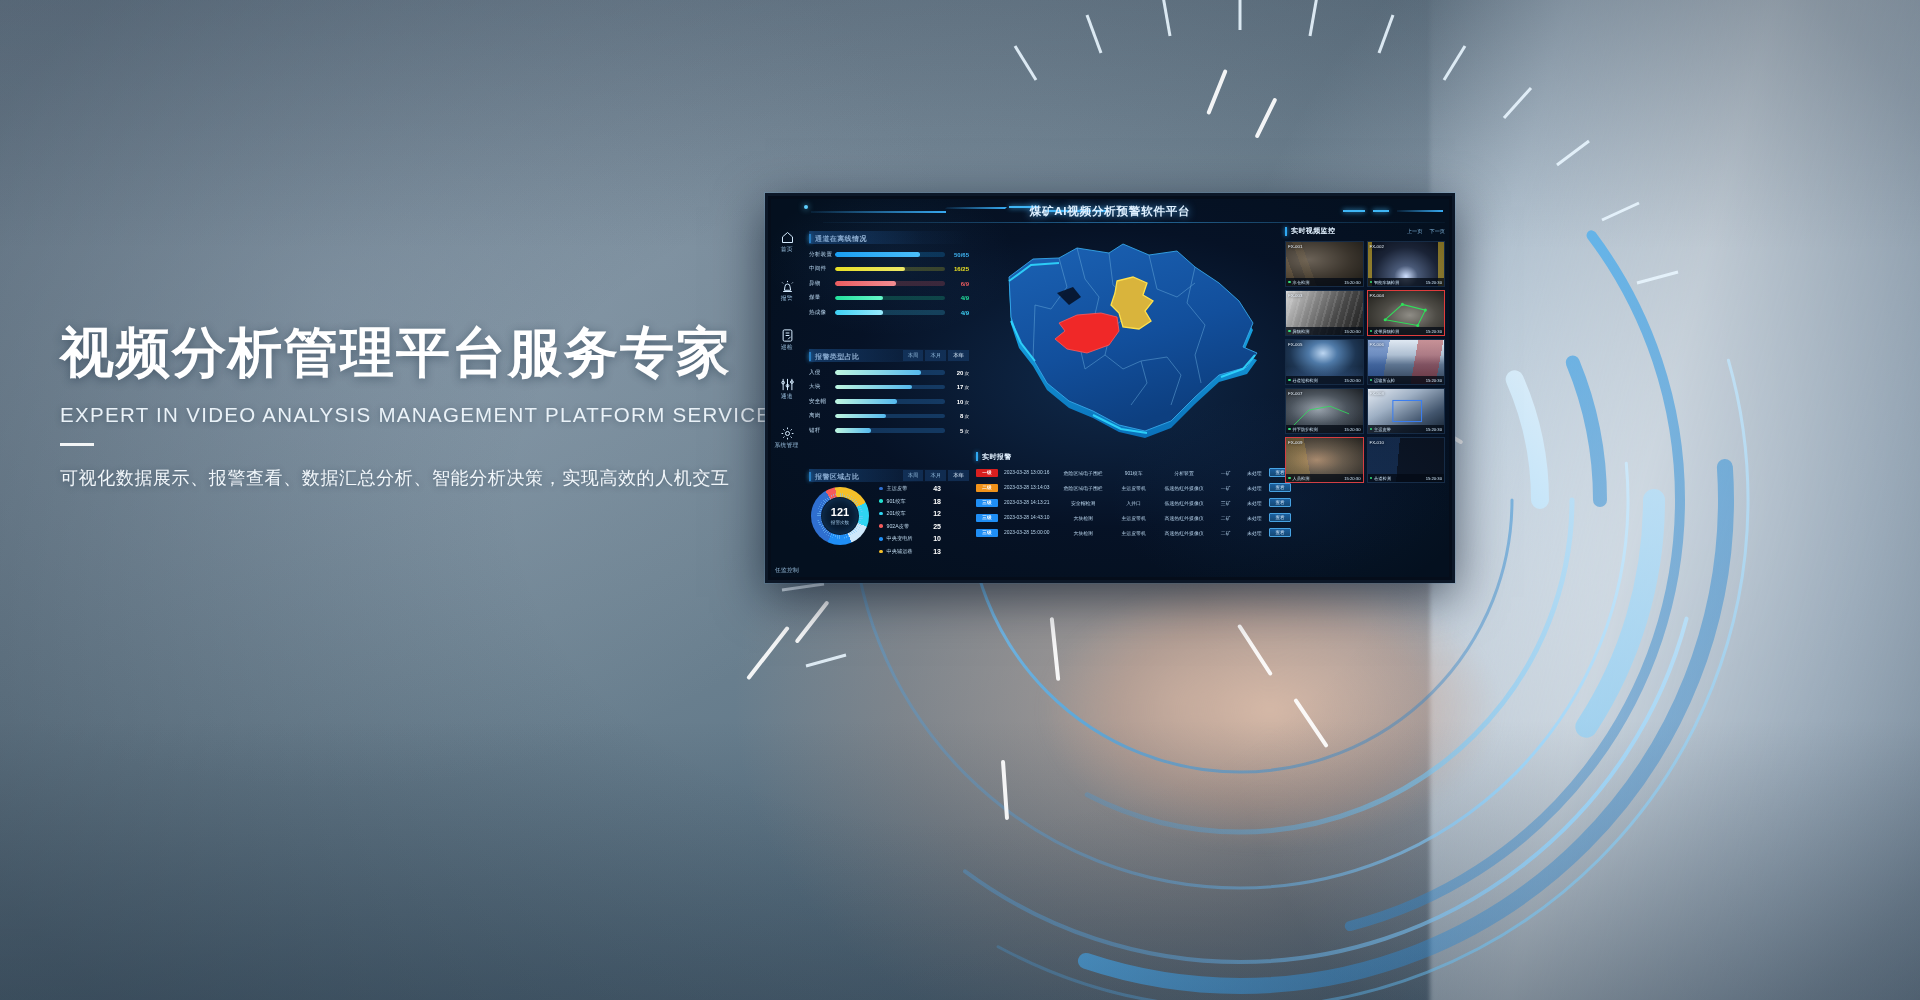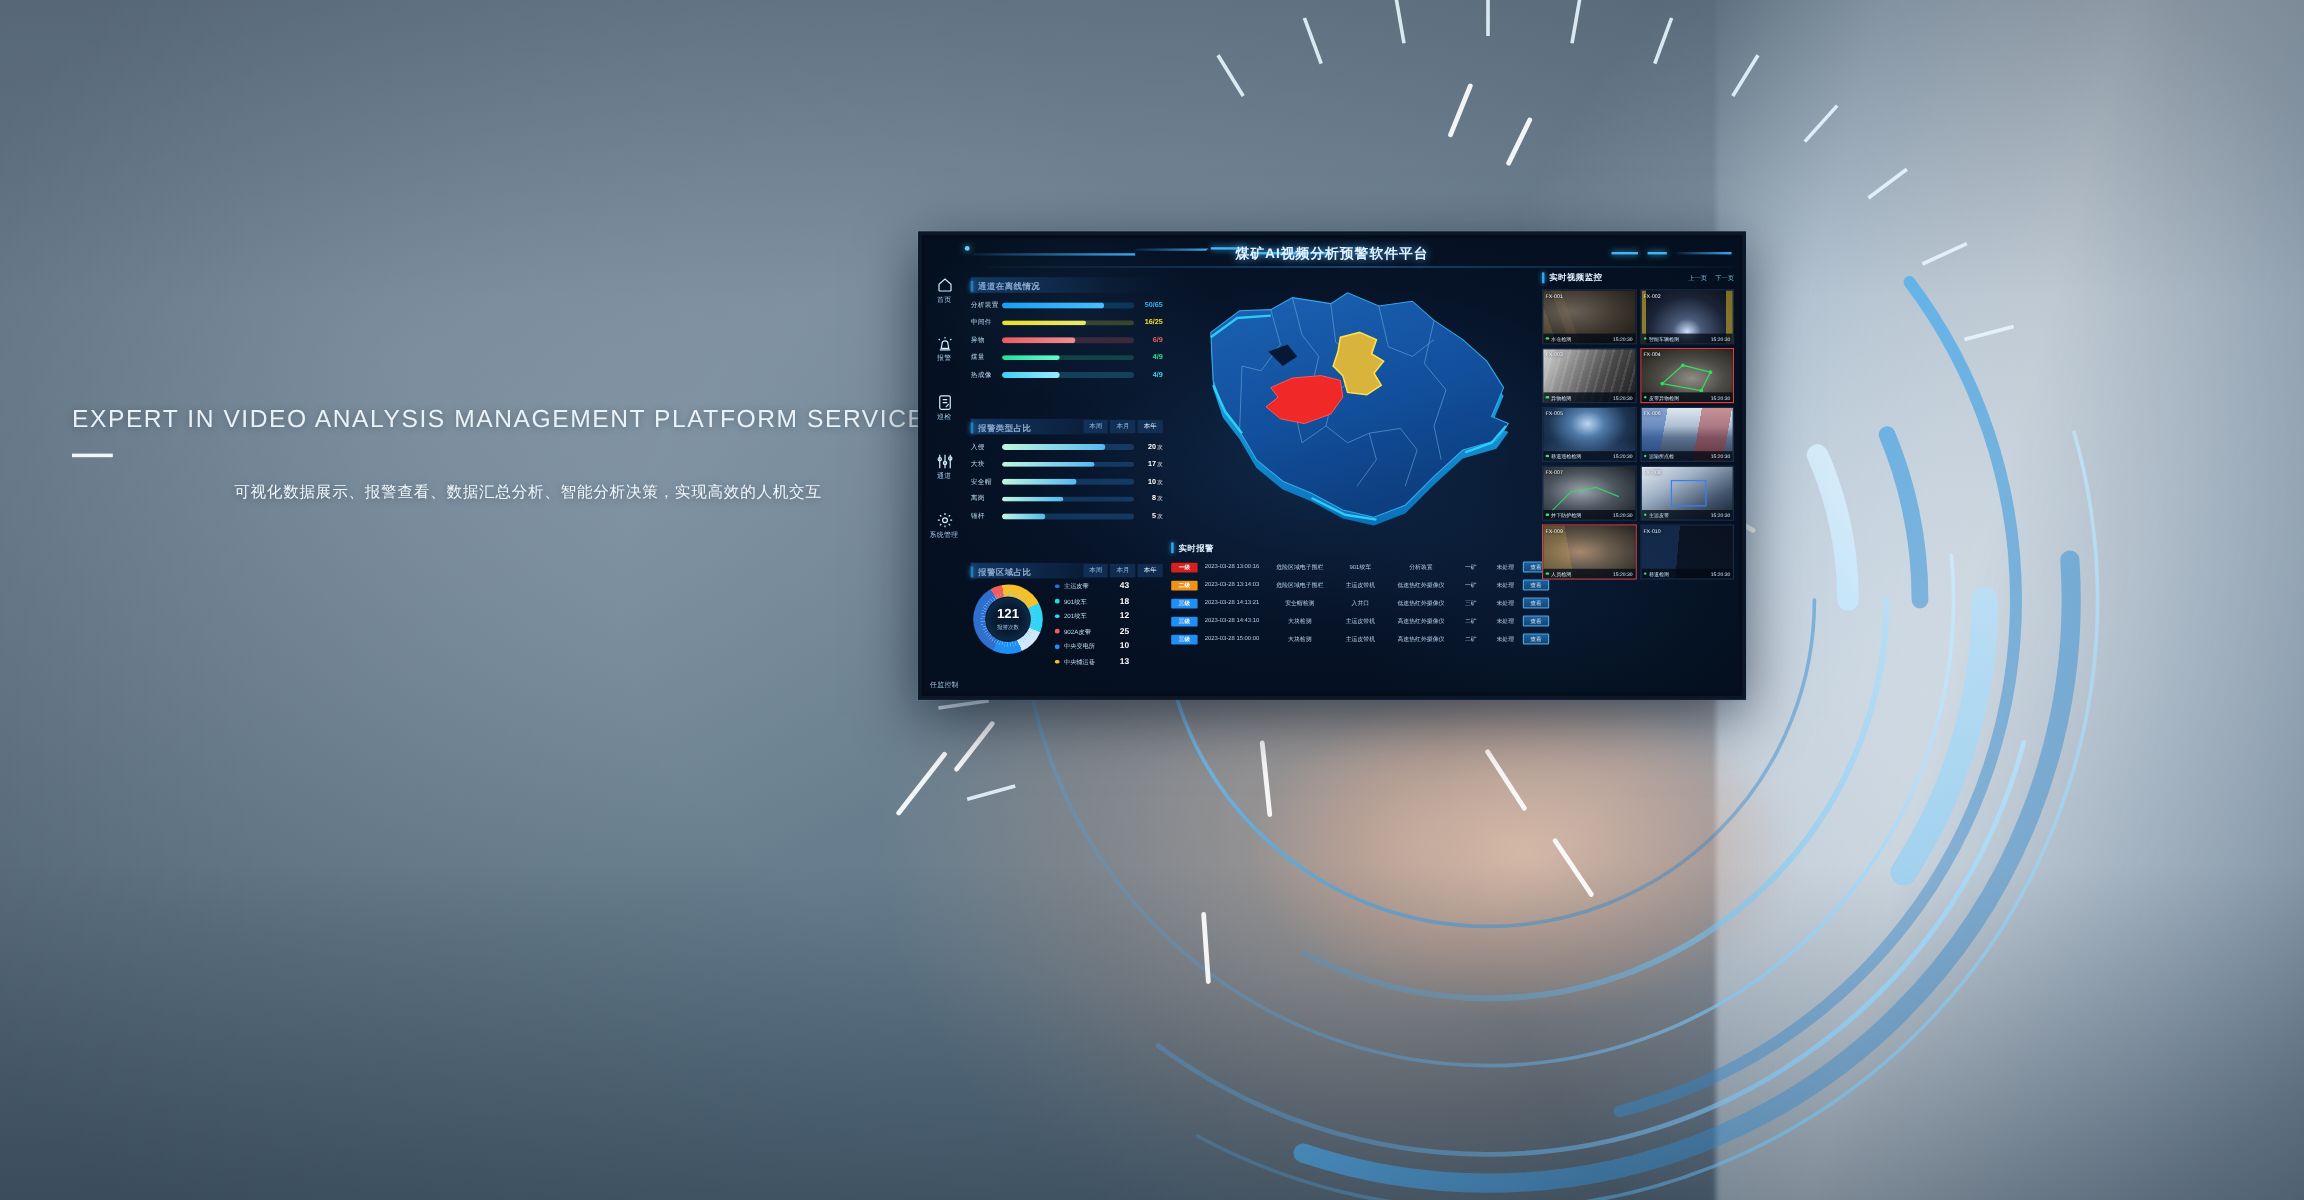--- a/index.html
+++ b/index.html
@@ -249,6 +249,7 @@
 <div class="beam" style="left:1264px;top:96px;width:4px;height:44px;transform:rotate(26deg);"></div>
 
 <div id="copy">
+  <div id="headline">视频分析管理平台服务专家</div>
   <div id="subhead">EXPERT IN VIDEO ANALYSIS MANAGEMENT PLATFORM SERVICES</div>
   <div id="rule"></div>
   <div id="desc">可视化数据展示、报警查看、数据汇总分析、智能分析决策，实现高效的人机交互</div>

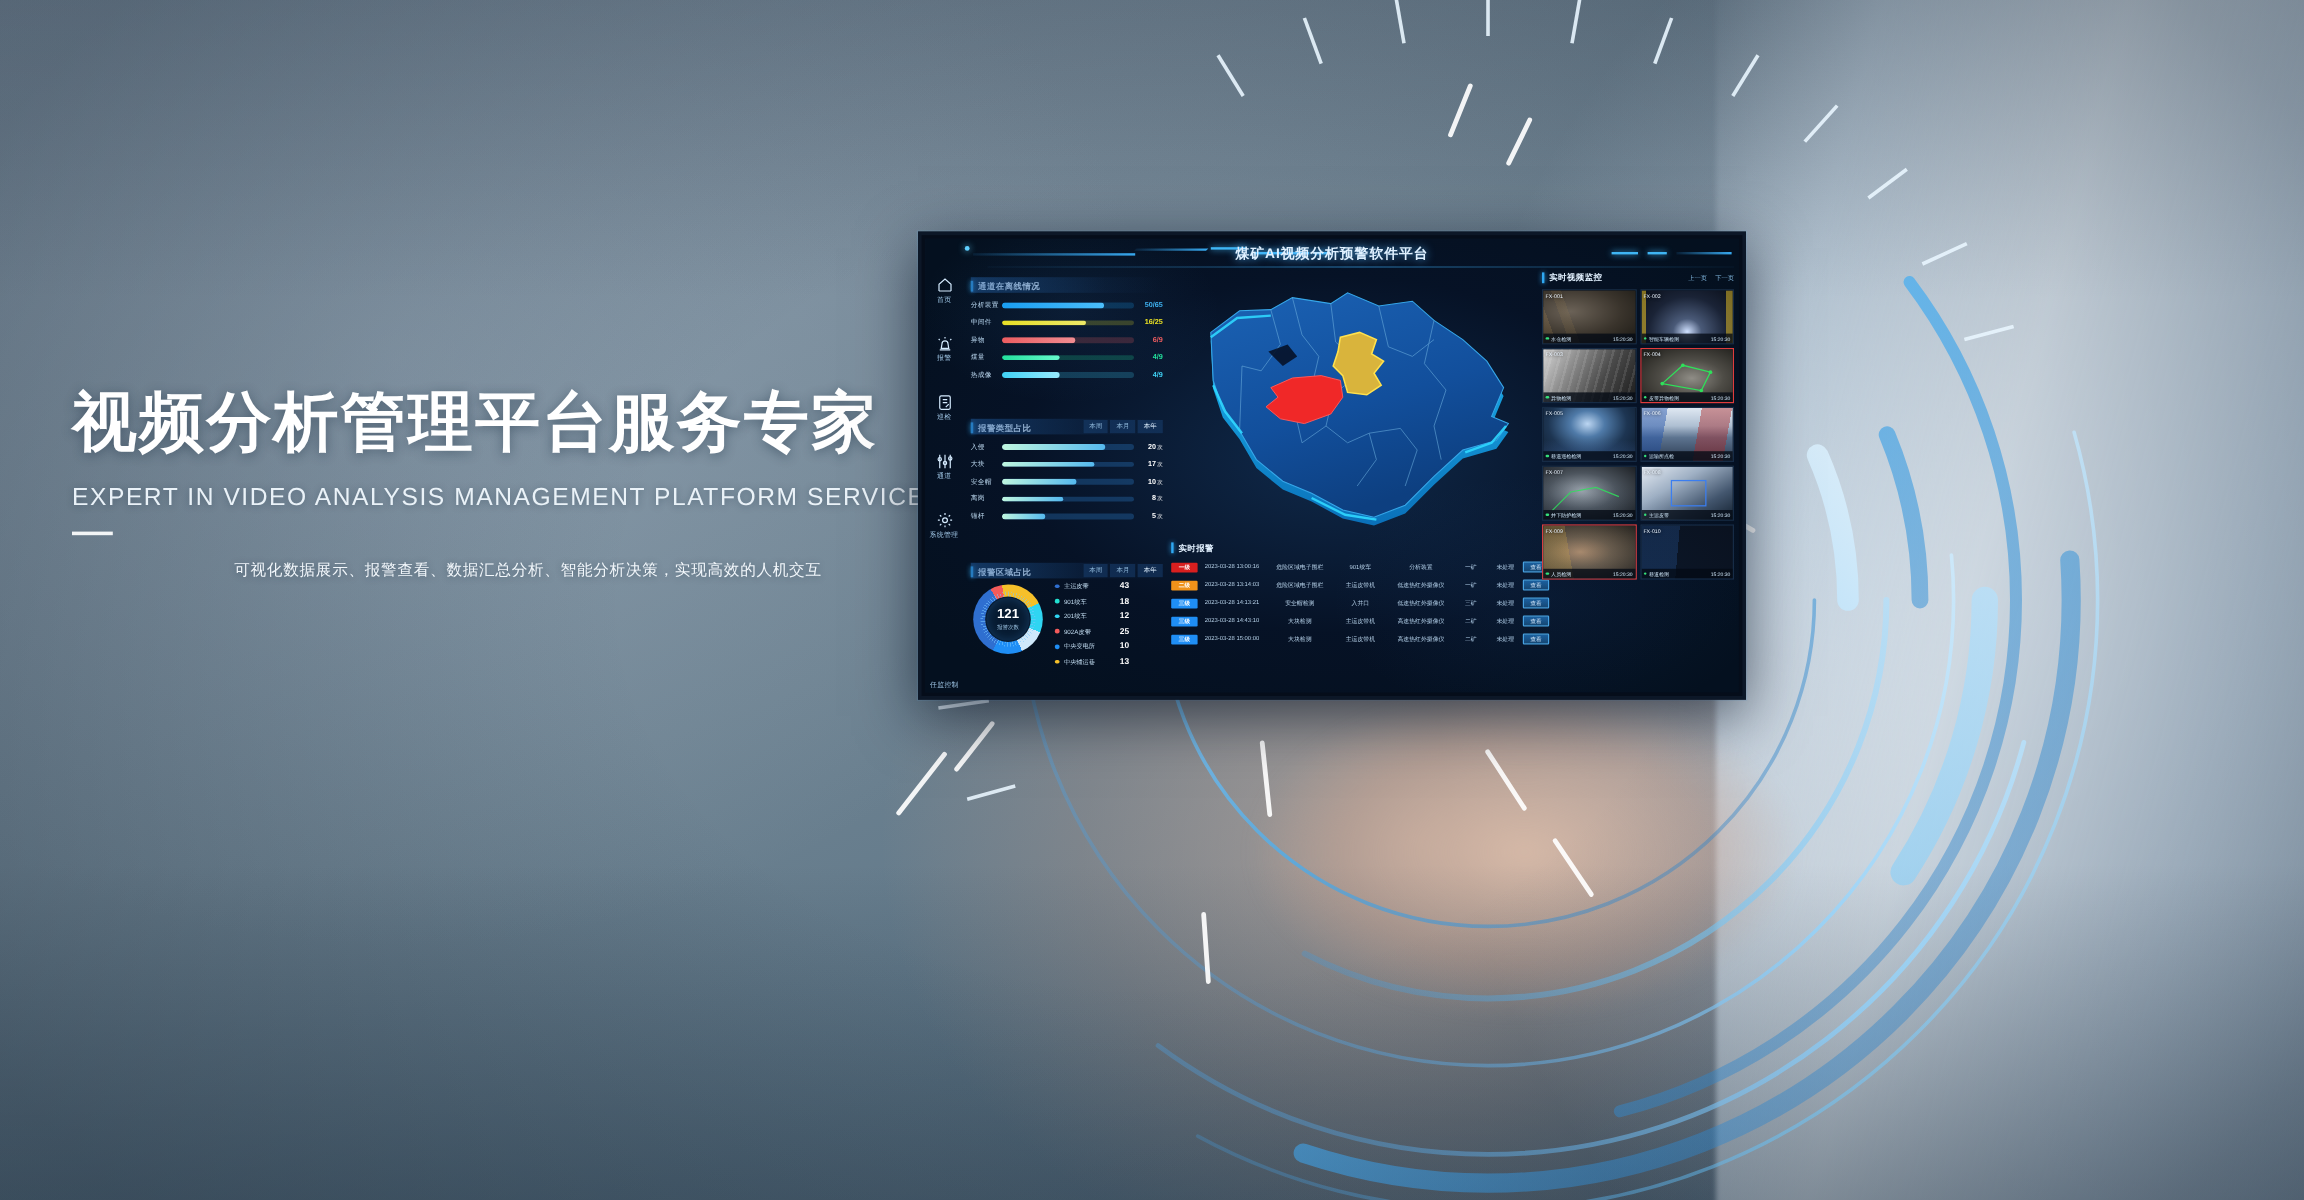--- a/index.html
+++ b/index.html
@@ -51,8 +51,8 @@
   }
   #rule { margin-top:16px; width:34px; height:3px; background:#ffffff; opacity:0.92; }
   #desc {
-    margin-top:20px; font-size:13px; color:#f2f7fb; letter-spacing:0.6px;
-    white-space:nowrap; text-shadow:0 1px 6px rgba(20,40,60,0.4);text-align:center;
+    margin-top:20px; font-size:18px; color:#f2f7fb; letter-spacing:0.6px;
+    white-space:nowrap; text-shadow:0 1px 6px rgba(20,40,60,0.4);
   }
 
   

